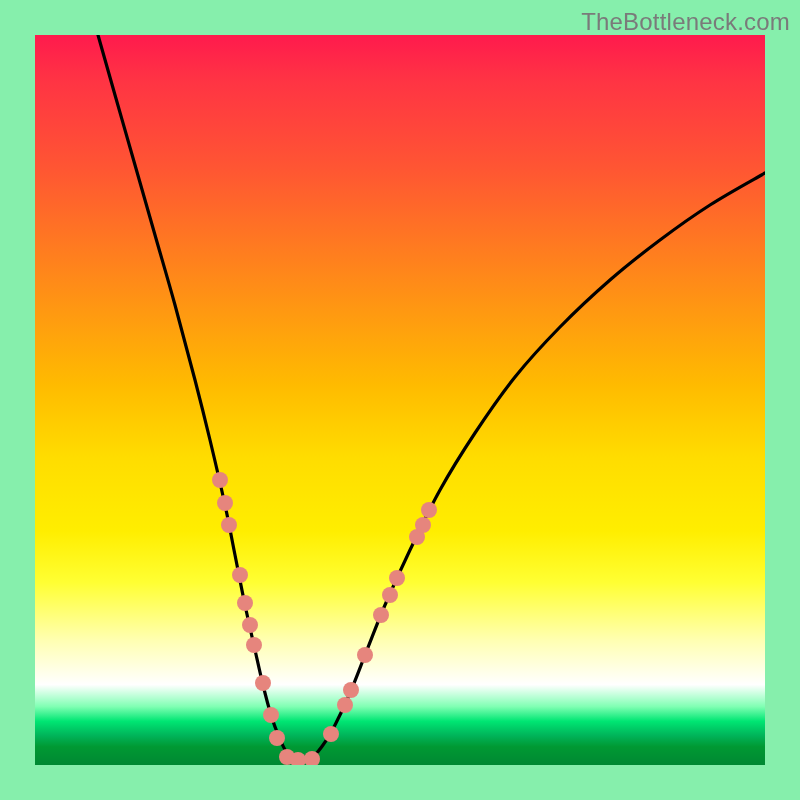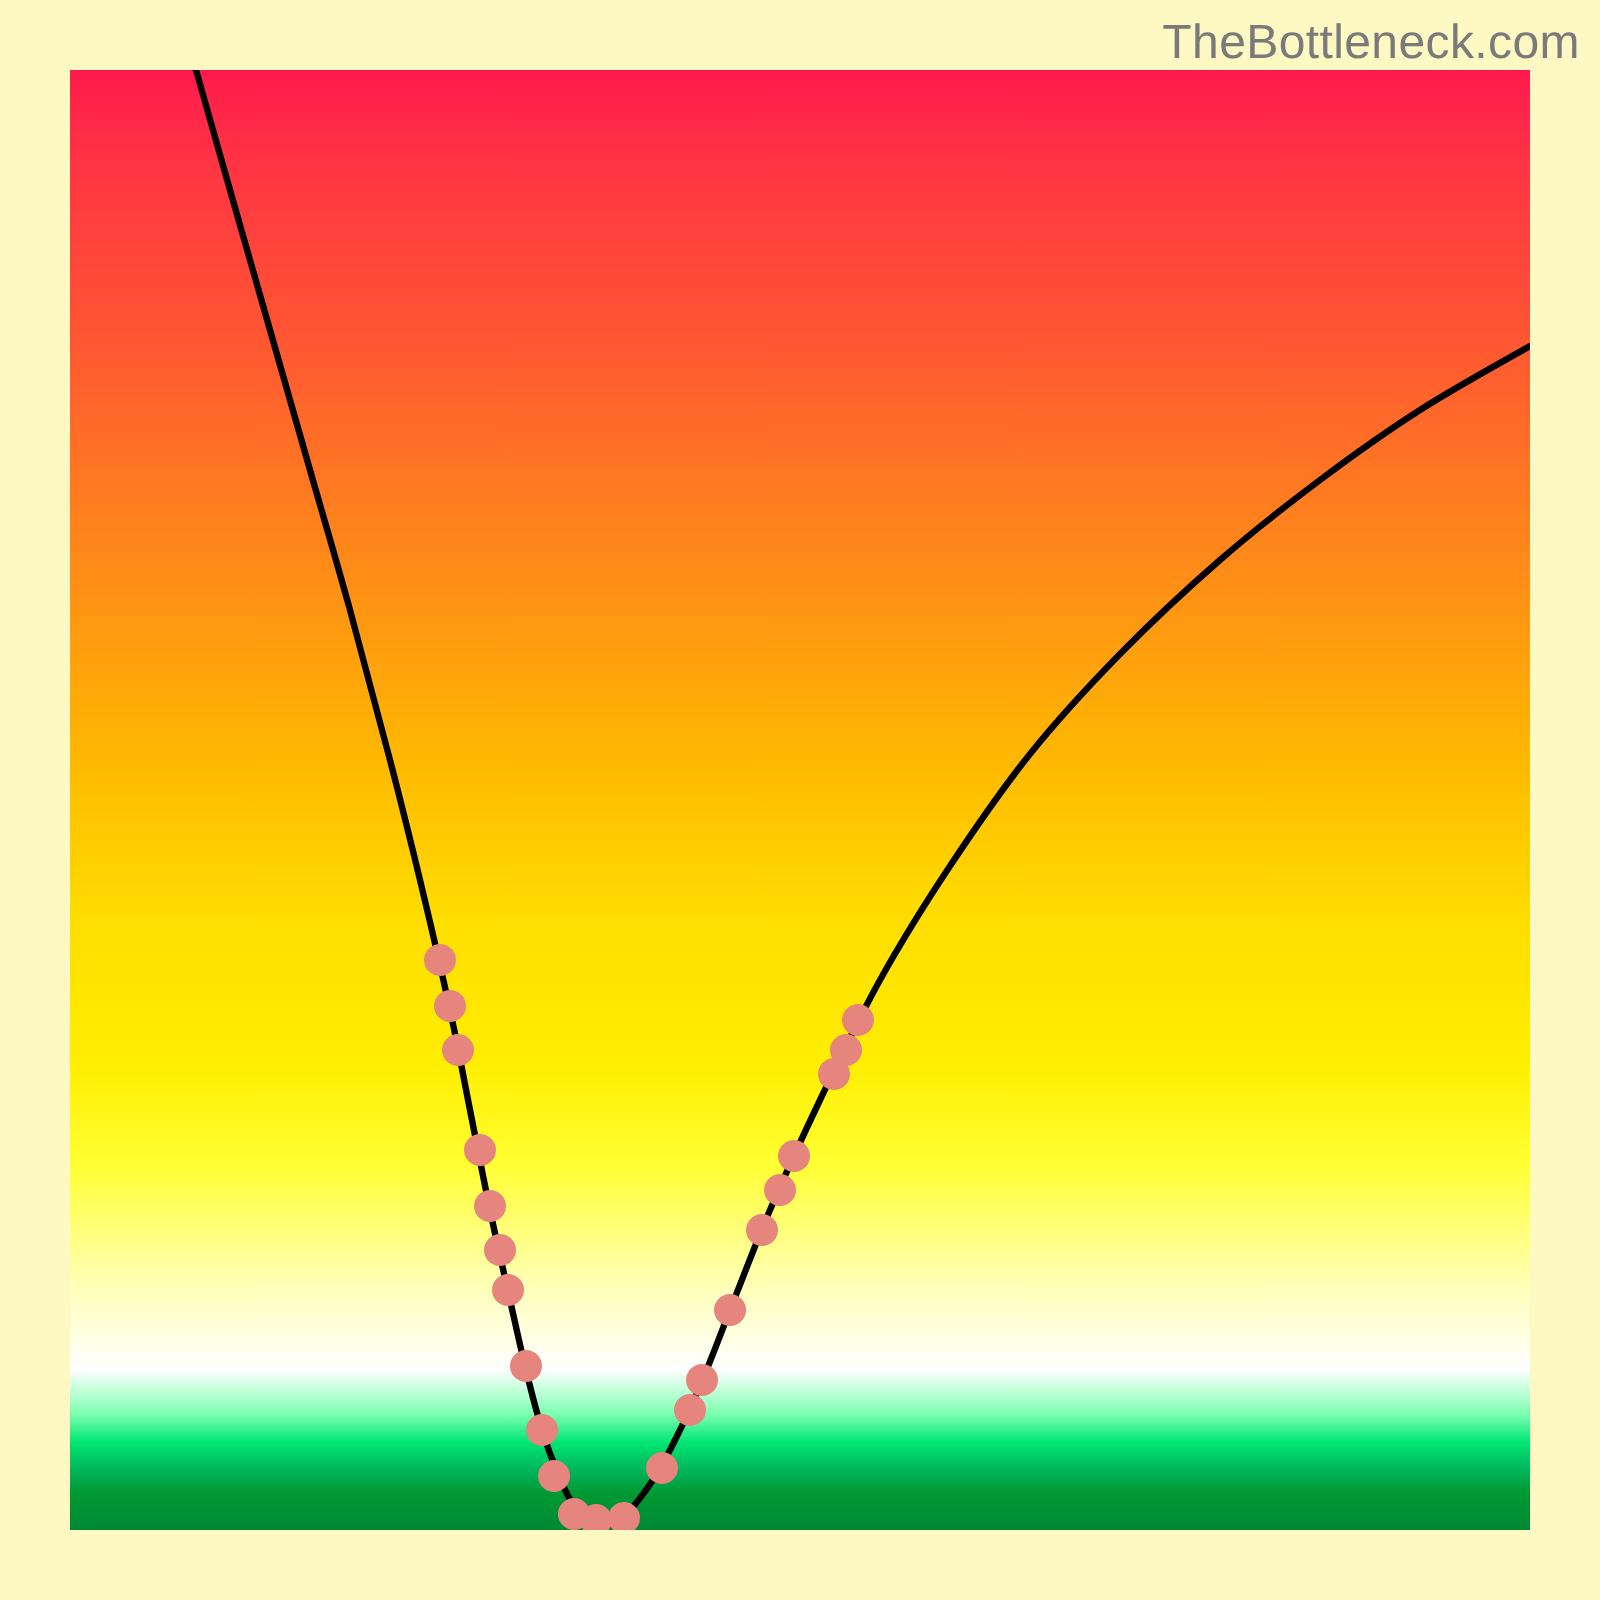--- a/index.html
+++ b/index.html
@@ -14,7 +14,7 @@
     position: relative;
     width: 800px;
     height: 800px;
-    background: #fef9c3;
+    background: #86efac;
   }
   .plot-area {
     position: absolute;

